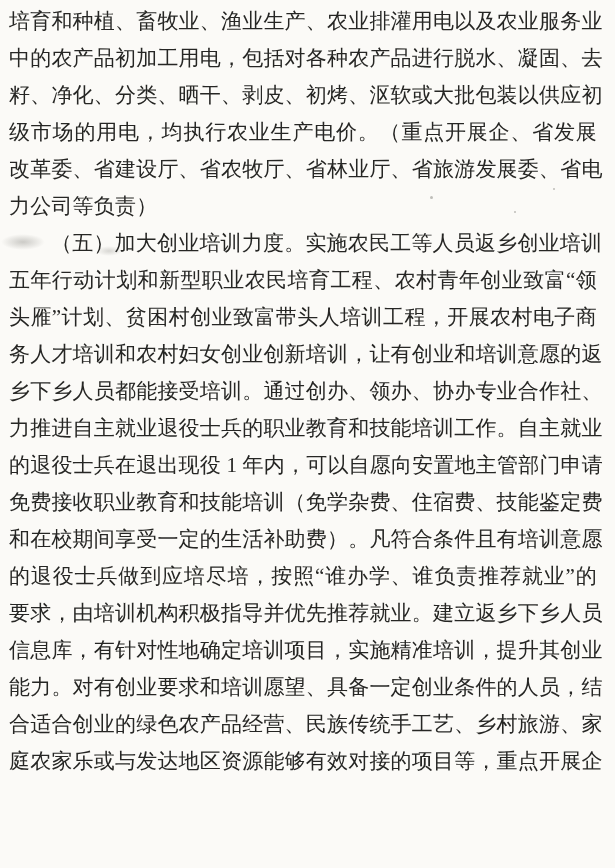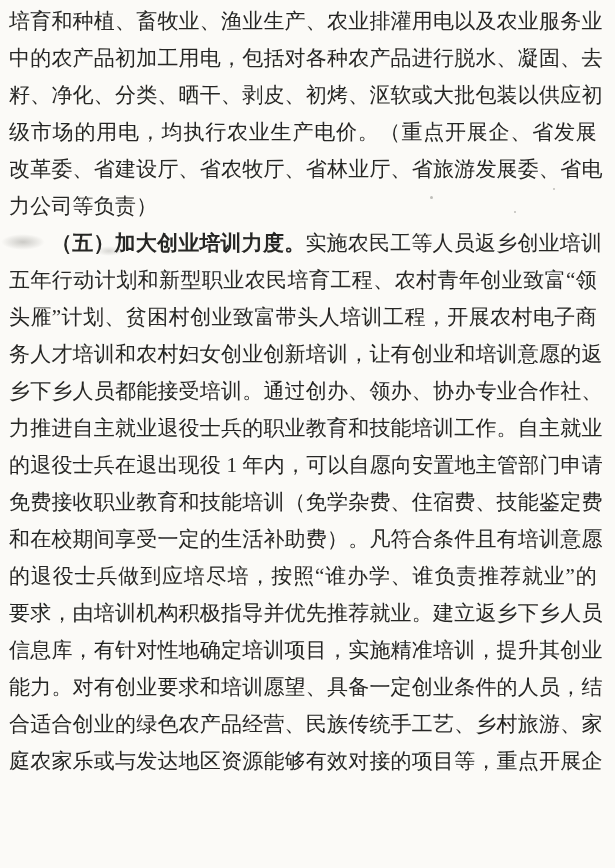--- a/index.html
+++ b/index.html
@@ -36,7 +36,7 @@
     padding-left:42px;
   }
   .bold{
-    font-weight:bold;
+    font-weight:normal;
     margin-top:24px;
   }
   

